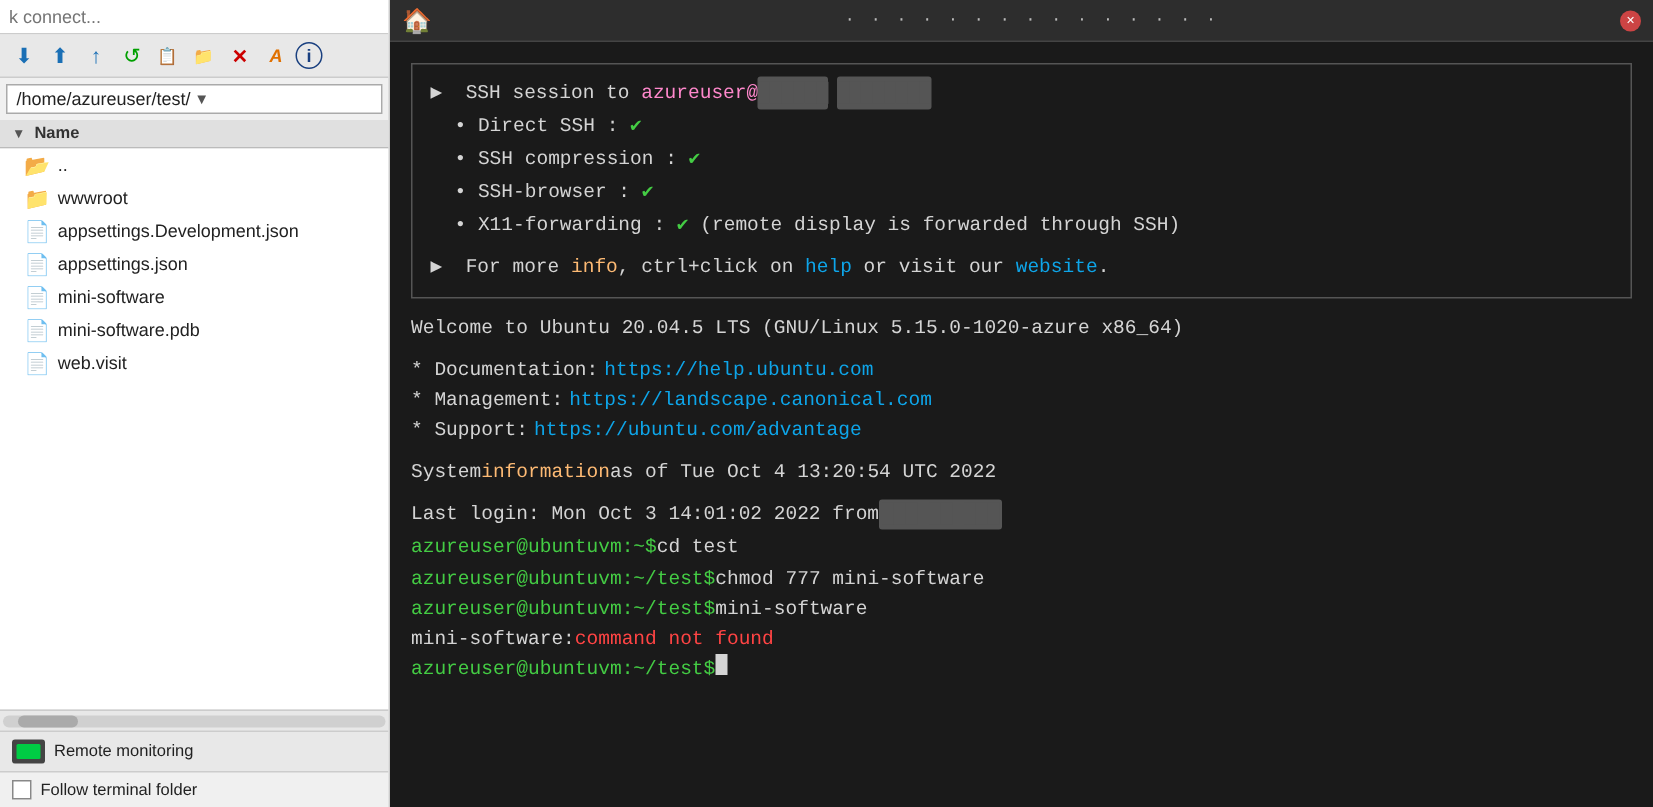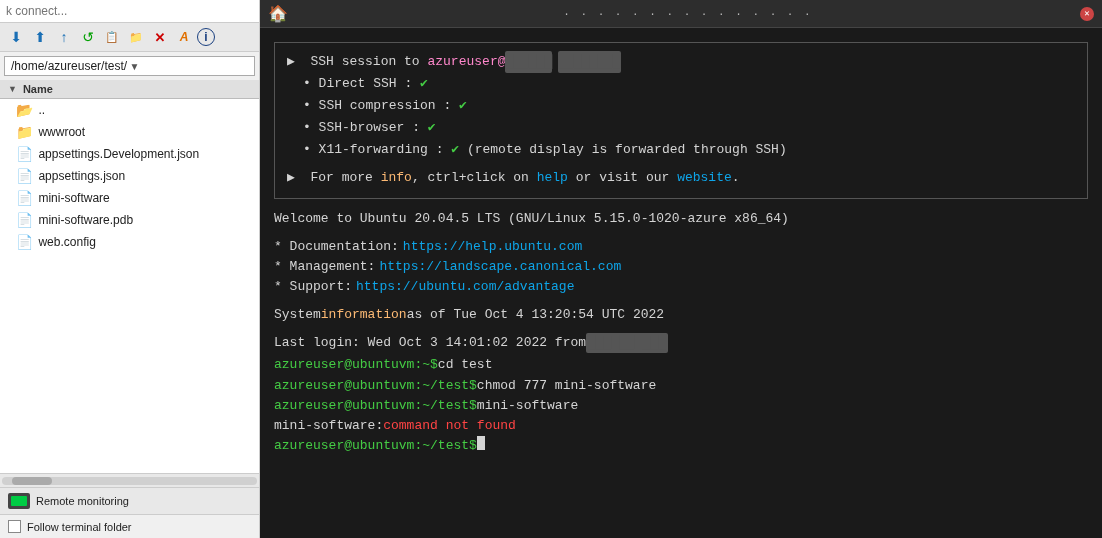--- a/index.html
+++ b/index.html
@@ -279,7 +279,7 @@
 
     <div class="file-item">
       <span class="icon" style="color:#6080a0;">📄</span>
-      <span>web.config</span>
+      <span>web.visit</span>
     </div>
   </div>
 

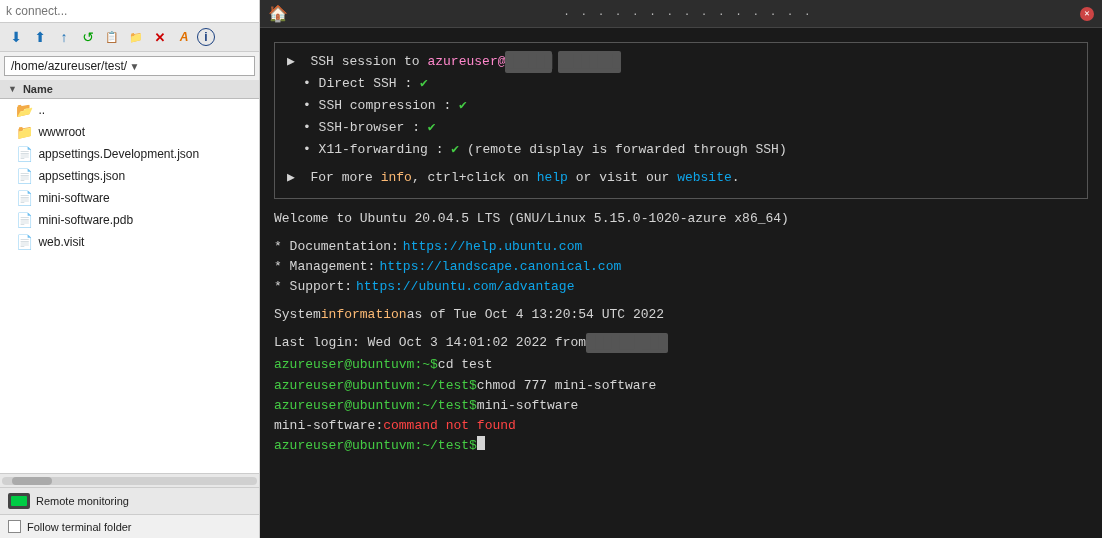--- a/index.html
+++ b/index.html
@@ -385,7 +385,7 @@
     </div>
 
     <div class="term-line" style="margin-bottom:2px;">
-      <span class="c-white">Last login: Wed Oct  3 14:01:02 2022 from </span>
+      <span class="c-white">Last login: Mon Oct  3 14:01:02 2022 from </span>
       <span class="c-white" style="background:#555; color:#555; border-radius:2px; padding: 0 2px;">███ ██ ███</span>
     </div>
 

